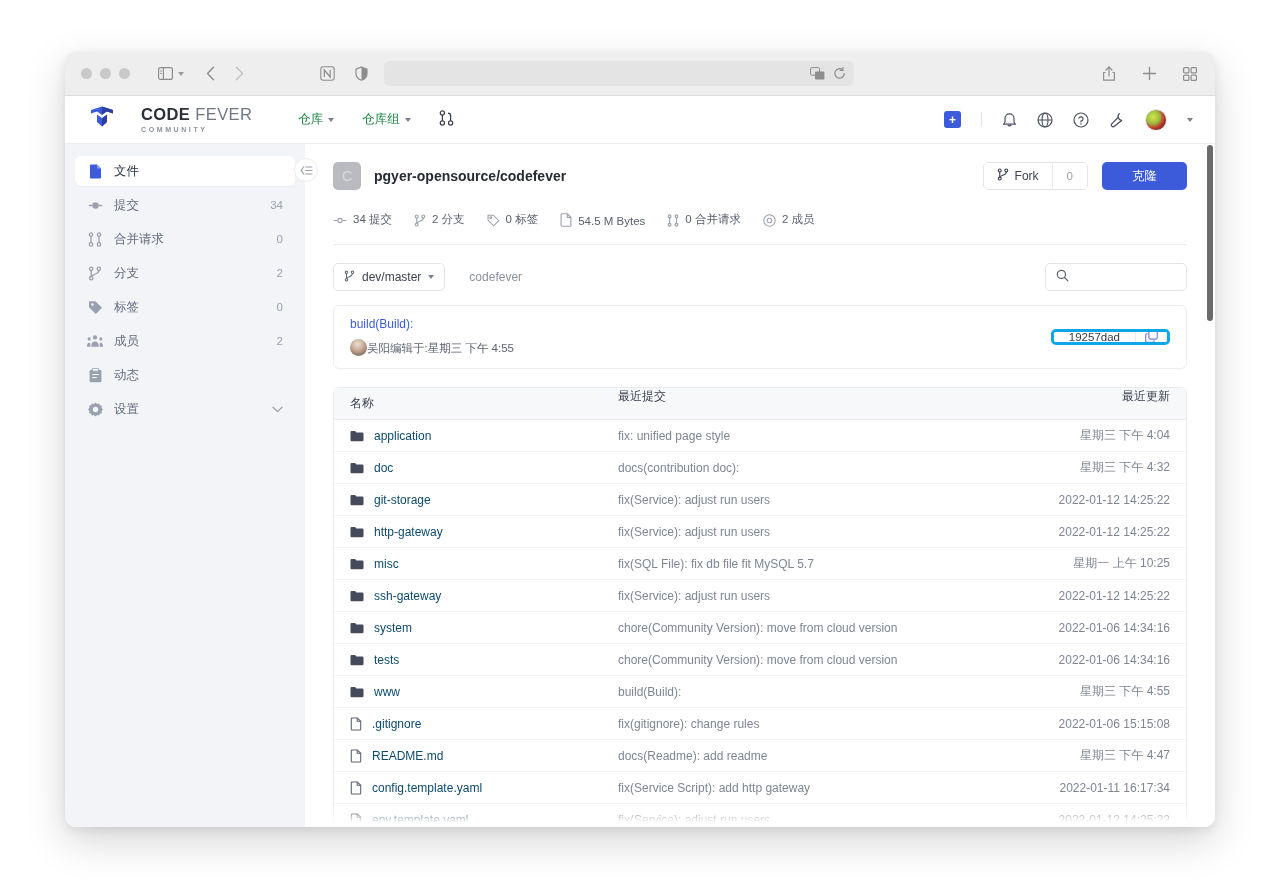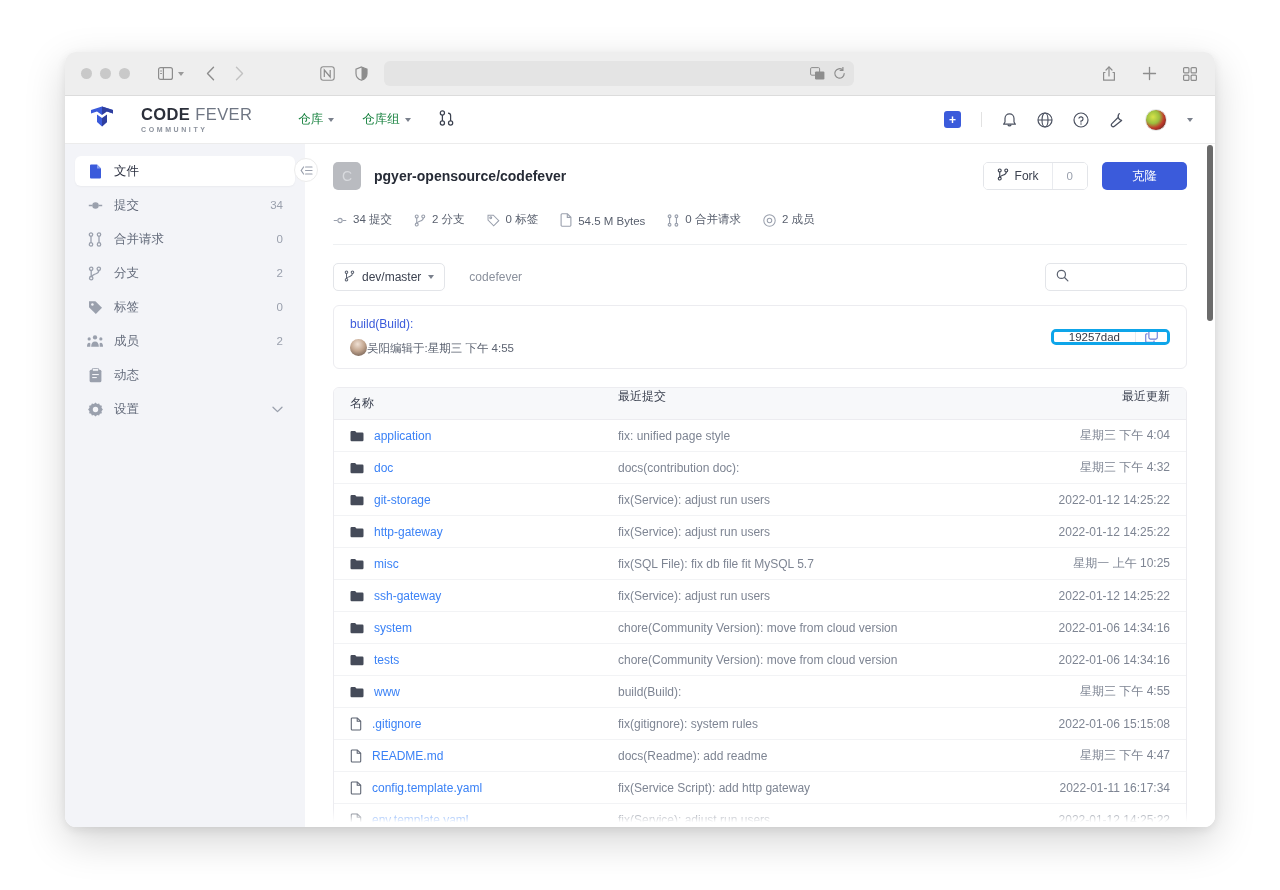--- a/index.html
+++ b/index.html
@@ -156,7 +156,7 @@
     display:flex; align-items:center; height: 32px;
     border-bottom:1px solid #f2f3f5; font-size: 12px; padding: 0 16px; cursor:pointer;
   }
-  .c-name { width: 268px; display:flex; align-items:center; gap:10px; color:#3b82f6; flex-shrink:0; }
+  .c-name { width: 268px; display:flex; align-items:center; gap:10px; color:#0c4a6e; flex-shrink:0; }
   .c-commit { flex:1; color:#7e8593; overflow:hidden; white-space:nowrap; text-overflow:ellipsis; }
   .c-time { width: 160px; text-align:right; color:#7e8593; flex-shrink:0; }
   .fhead .c-name, .fhead .c-commit, .fhead .c-time { color:#3b4150; }

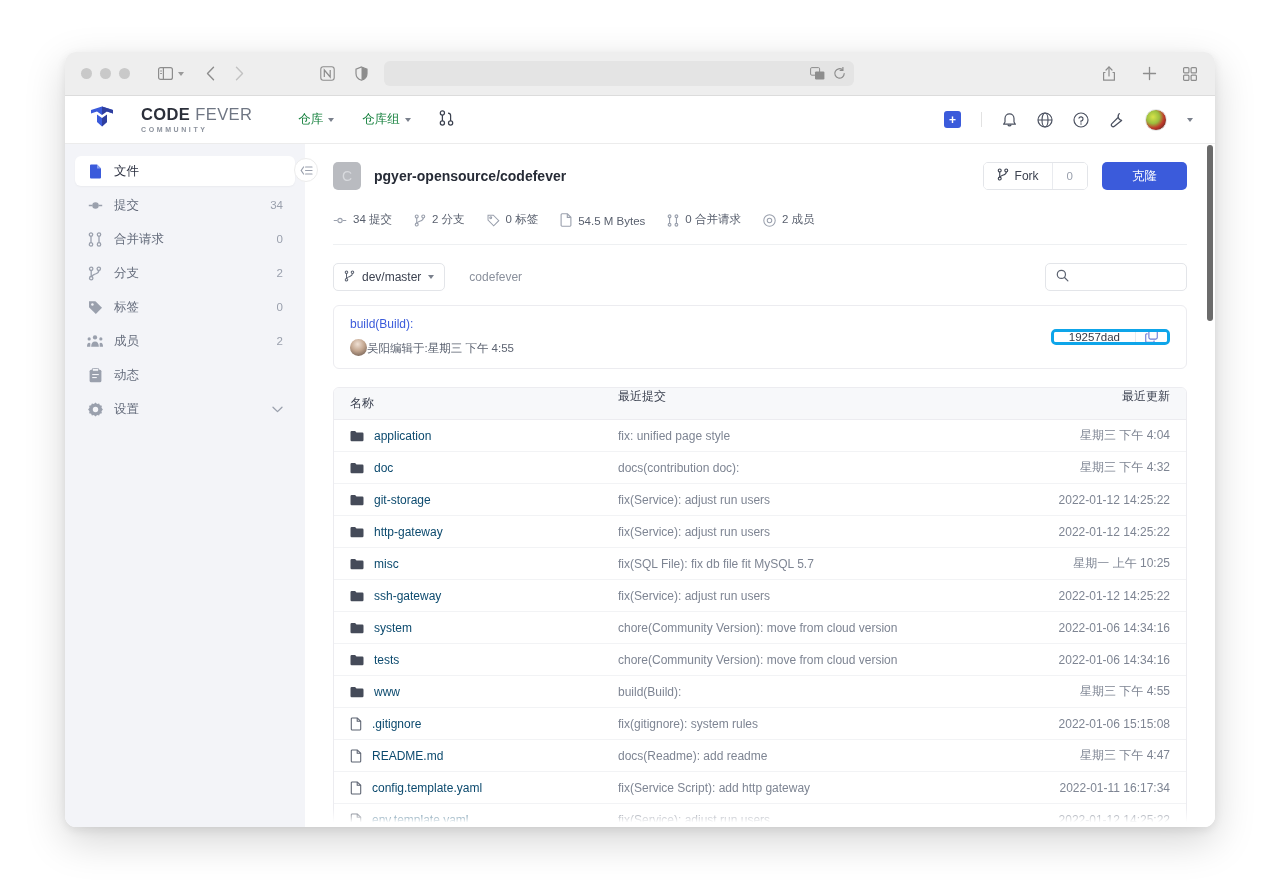--- a/index.html
+++ b/index.html
@@ -717,7 +717,7 @@
                   </span>
                   <span>.gitignore</span>
                 </div>
-                <div class="c-commit">fix(gitignore): system rules</div>
+                <div class="c-commit">fix(gitignore): change rules</div>
                 <div class="c-time">2022-01-06 15:15:08</div>
               </div>
               <div class="frow">

